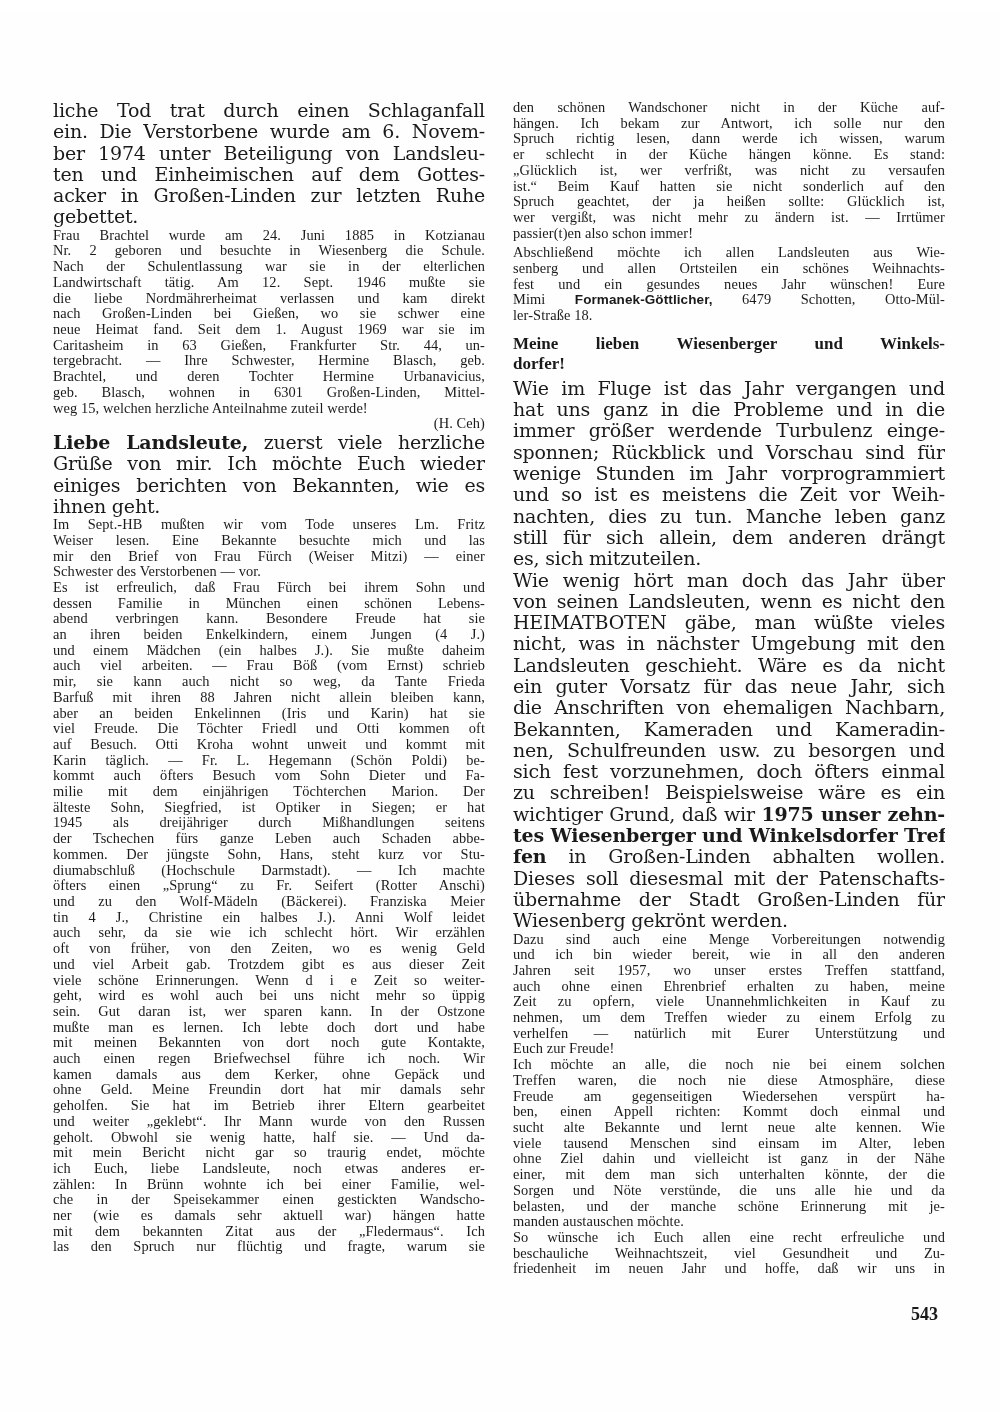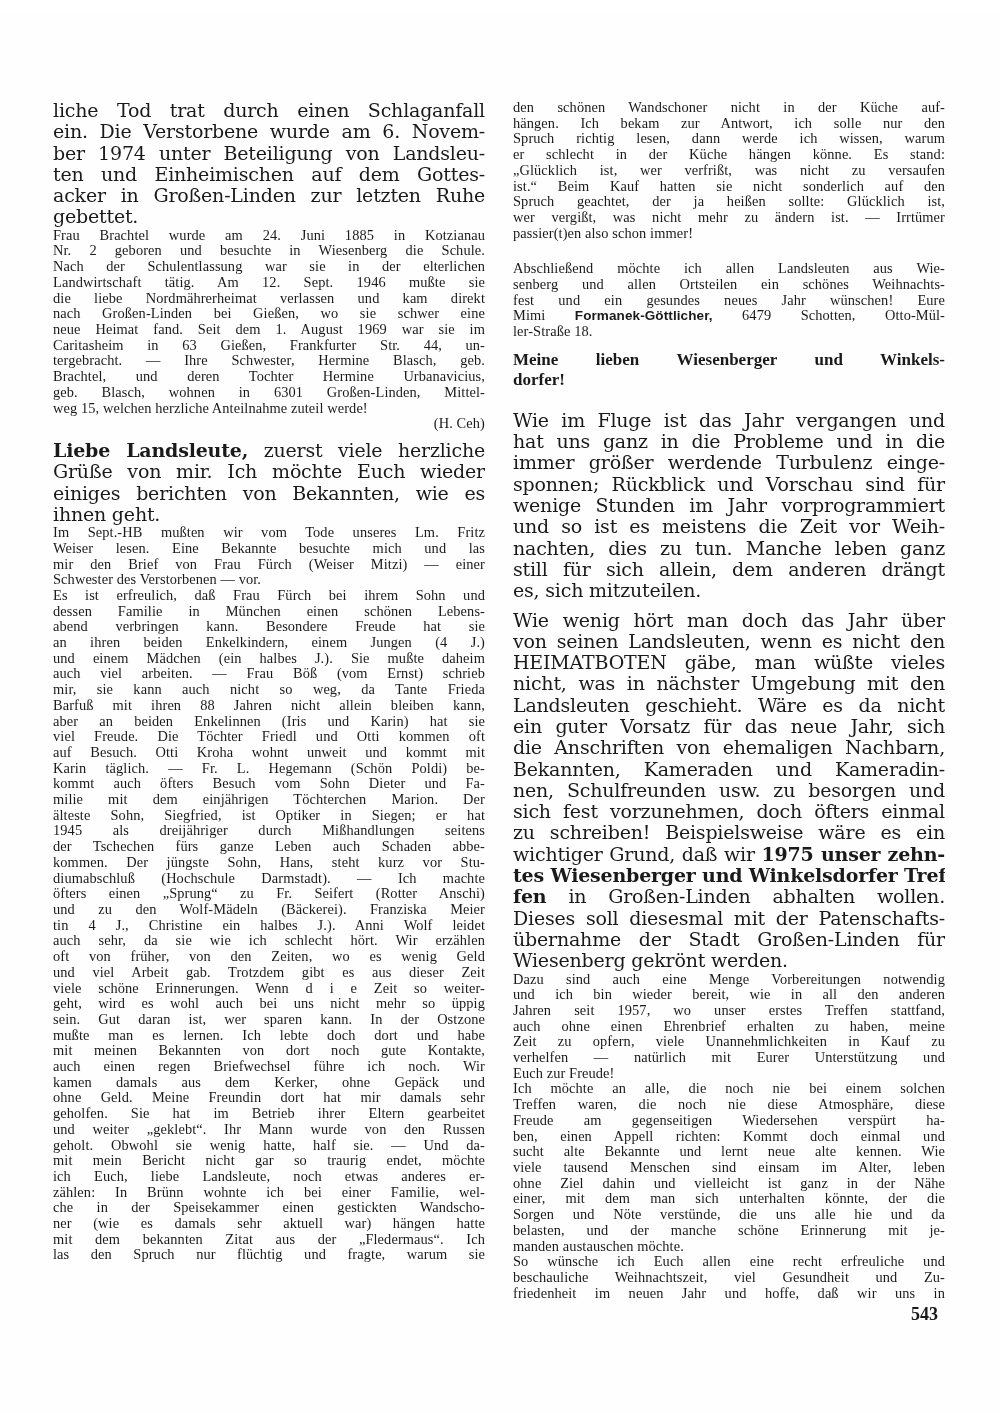--- a/index.html
+++ b/index.html
@@ -18,7 +18,7 @@
     .sans-b { font-family: "Liberation Sans", sans-serif; font-weight: bold; font-size: 13.5px; }
     .signature { text-align-last: right; }
     .mt4 { }
-    .mt6 { margin-top: 20px; }
+    .mt6 { margin-top: 4px; }
     .mt8 { margin-top: 8px; }
     .mt10 { margin-top: 10px; }
     .page-number { position: absolute; left: 911px; top: 1292px; font-family: "Liberation Serif", serif; font-weight: bold; font-size: 18px; }

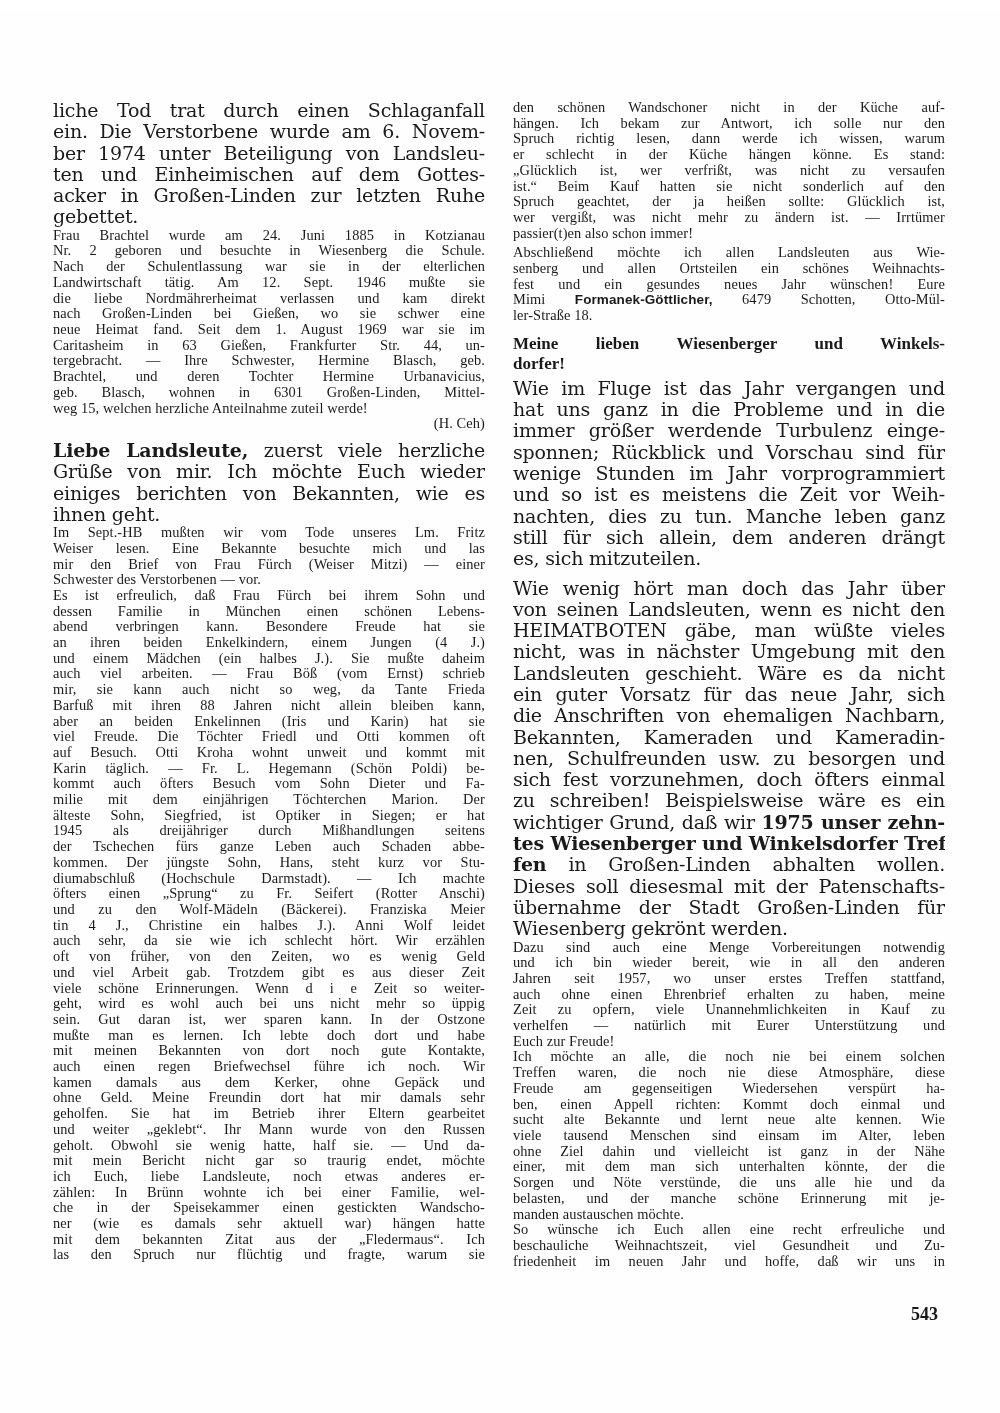--- a/index.html
+++ b/index.html
@@ -19,7 +19,7 @@
     .signature { text-align-last: right; }
     .mt4 { }
     .mt6 { margin-top: 4px; }
-    .mt8 { margin-top: 8px; }
+    .mt8 { }
     .mt10 { margin-top: 10px; }
     .page-number { position: absolute; left: 911px; top: 1292px; font-family: "Liberation Serif", serif; font-weight: bold; font-size: 18px; }
   </style>

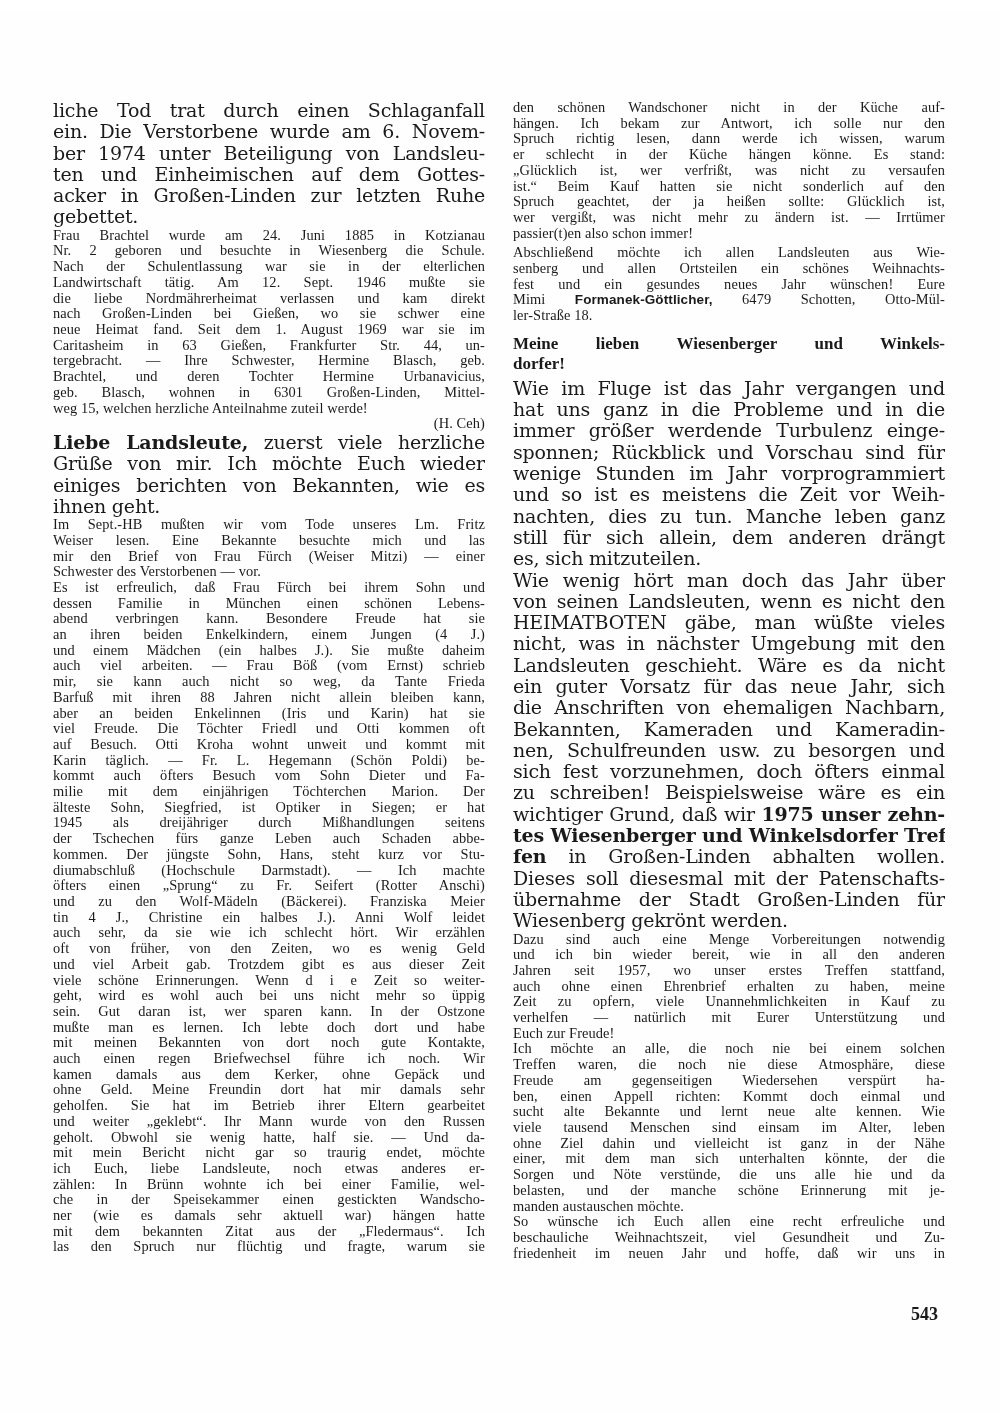--- a/index.html
+++ b/index.html
@@ -190,6 +190,7 @@
         <span class="line">Jahren seit 1957, wo unser erstes Treffen stattfand,</span>
         <span class="line">auch ohne einen Ehrenbrief erhalten zu haben, meine</span>
         <span class="line">Zeit zu opfern, viele Unannehmlichkeiten in Kauf zu</span>
+        <span class="line">nehmen, um dem Treffen wieder zu einem Erfolg zu</span>
         <span class="line">verhelfen — natürlich mit Eurer Unterstützung und</span>
         <span class="line last">Euch zur Freude!</span>
       </div>

